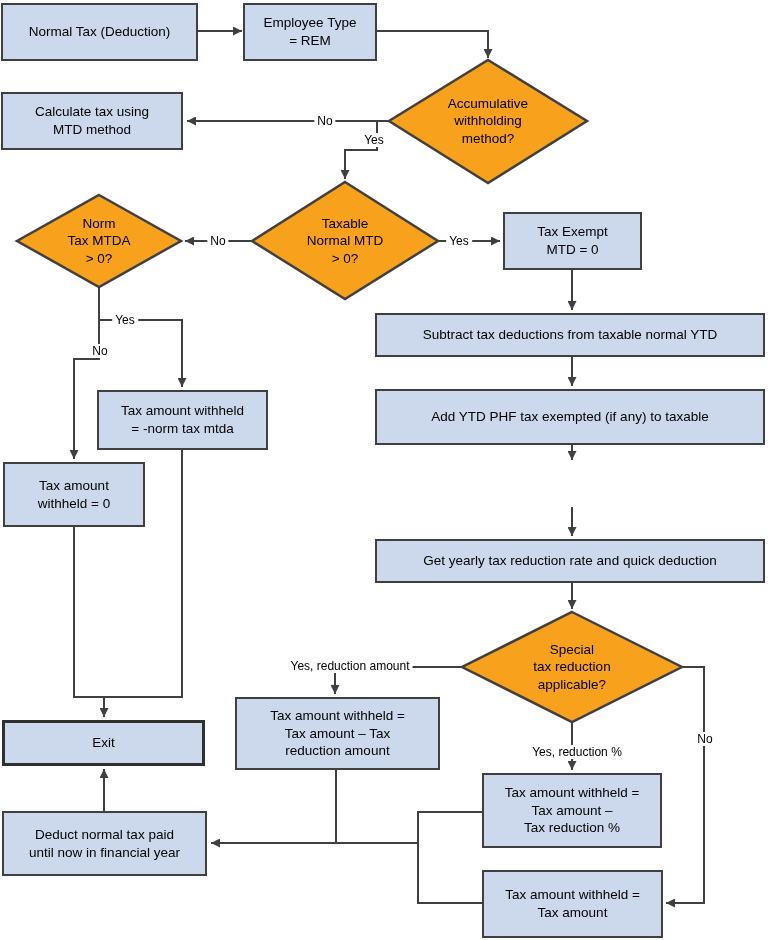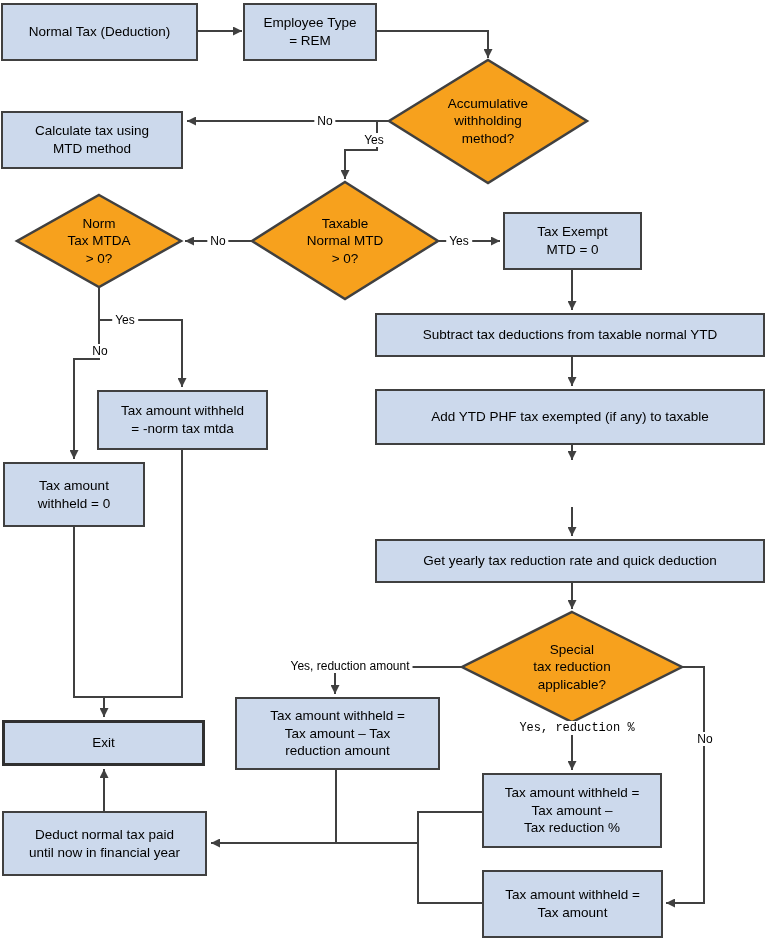--- a/index.html
+++ b/index.html
@@ -72,7 +72,7 @@
   <div class="node" style="left:243px;top:3px;width:134px;height:58px;">Employee Type
 = REM</div>
   <div class="node" style="left:1px;top:3px;width:197px;height:58px;">Normal Tax (Deduction)</div>
-  <div class="node" style="left:1px;top:92px;width:182px;height:58px;margin-top:19px;">Calculate tax using
+  <div class="node" style="left:1px;top:92px;width:182px;height:58px;">Calculate tax using
 MTD method</div>
   <div class="node" style="left:503px;top:212px;width:139px;height:58px;">Tax Exempt
 MTD = 0</div>

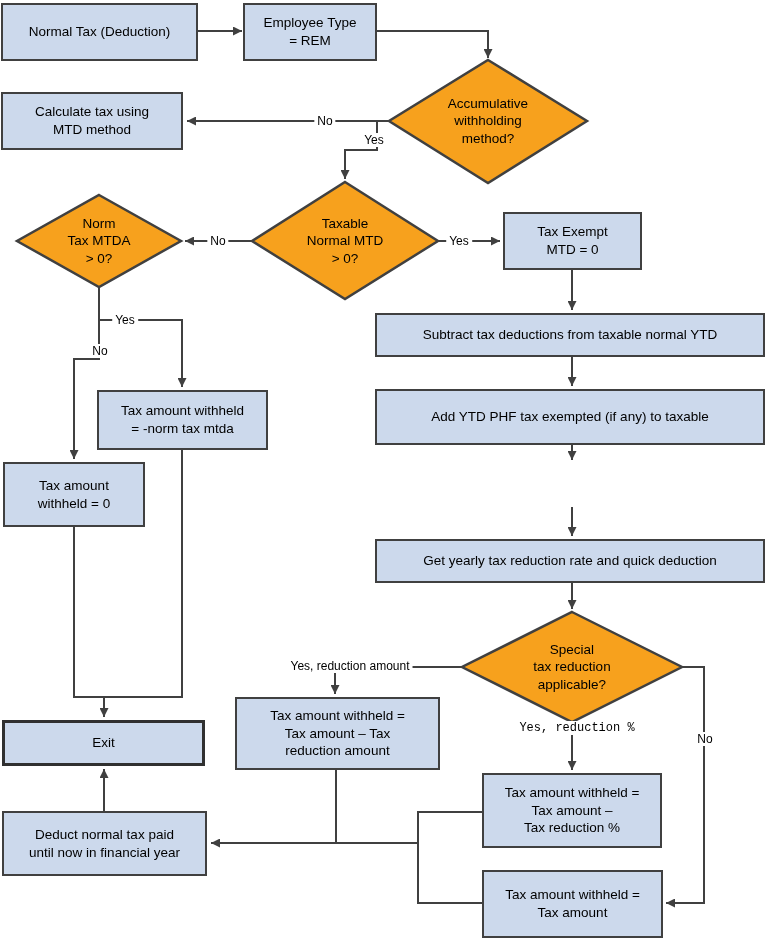--- a/index.html
+++ b/index.html
@@ -115,7 +115,7 @@
   <div class="elabel" style="left:125px;top:320px;">Yes</div>
   <div class="elabel" style="left:100px;top:351px;">No</div>
   <div class="elabel" style="left:350px;top:666px;">Yes, reduction amount</div>
-  <div class="elabel" style="left:577px;top:728px;font-family:Liberation Mono, monospace;">Yes, reduction %</div>
+  <div class="elabel" style="left:577px;top:752px;">Yes, reduction %</div>
   <div class="elabel" style="left:705px;top:739px;">No</div>
 
 </div>

